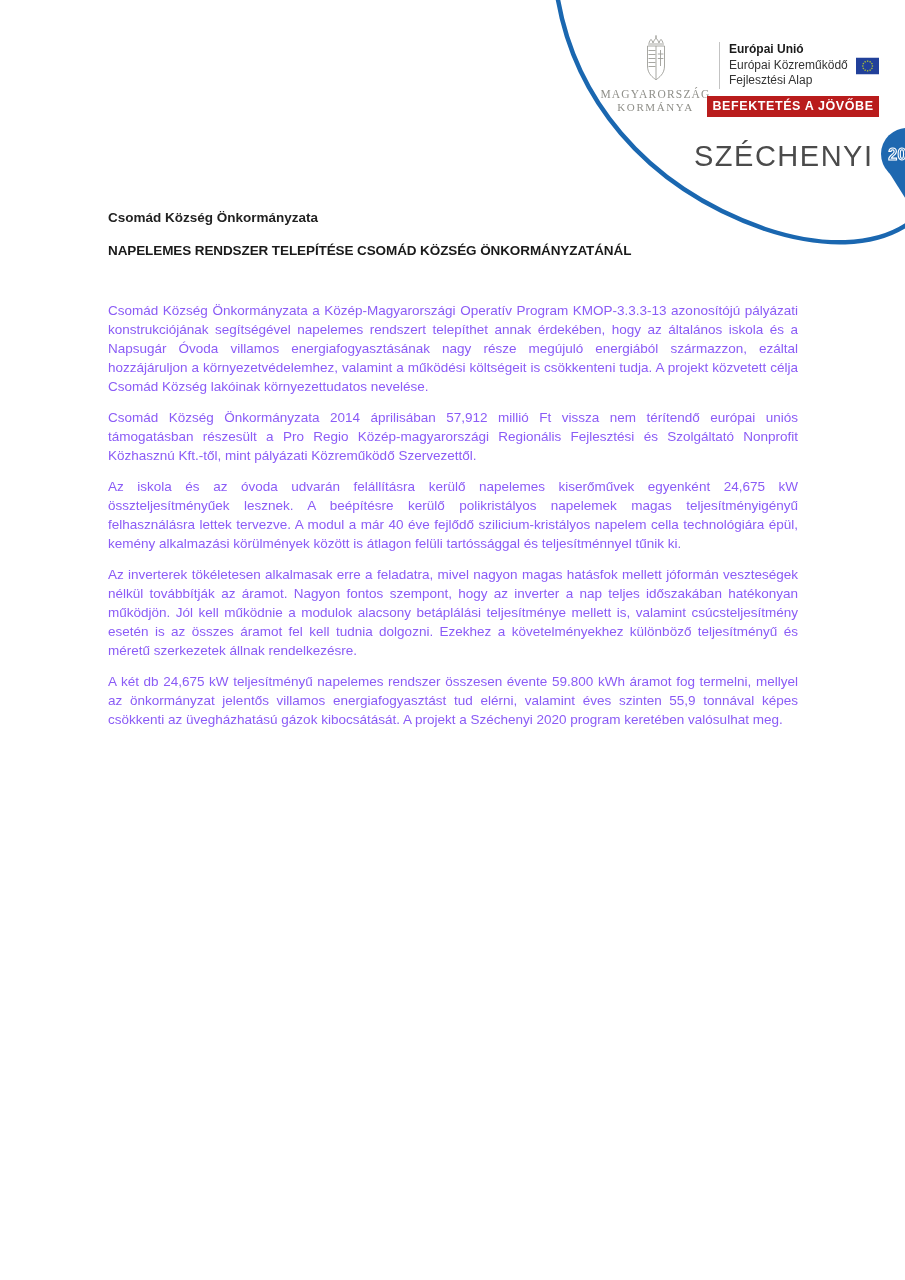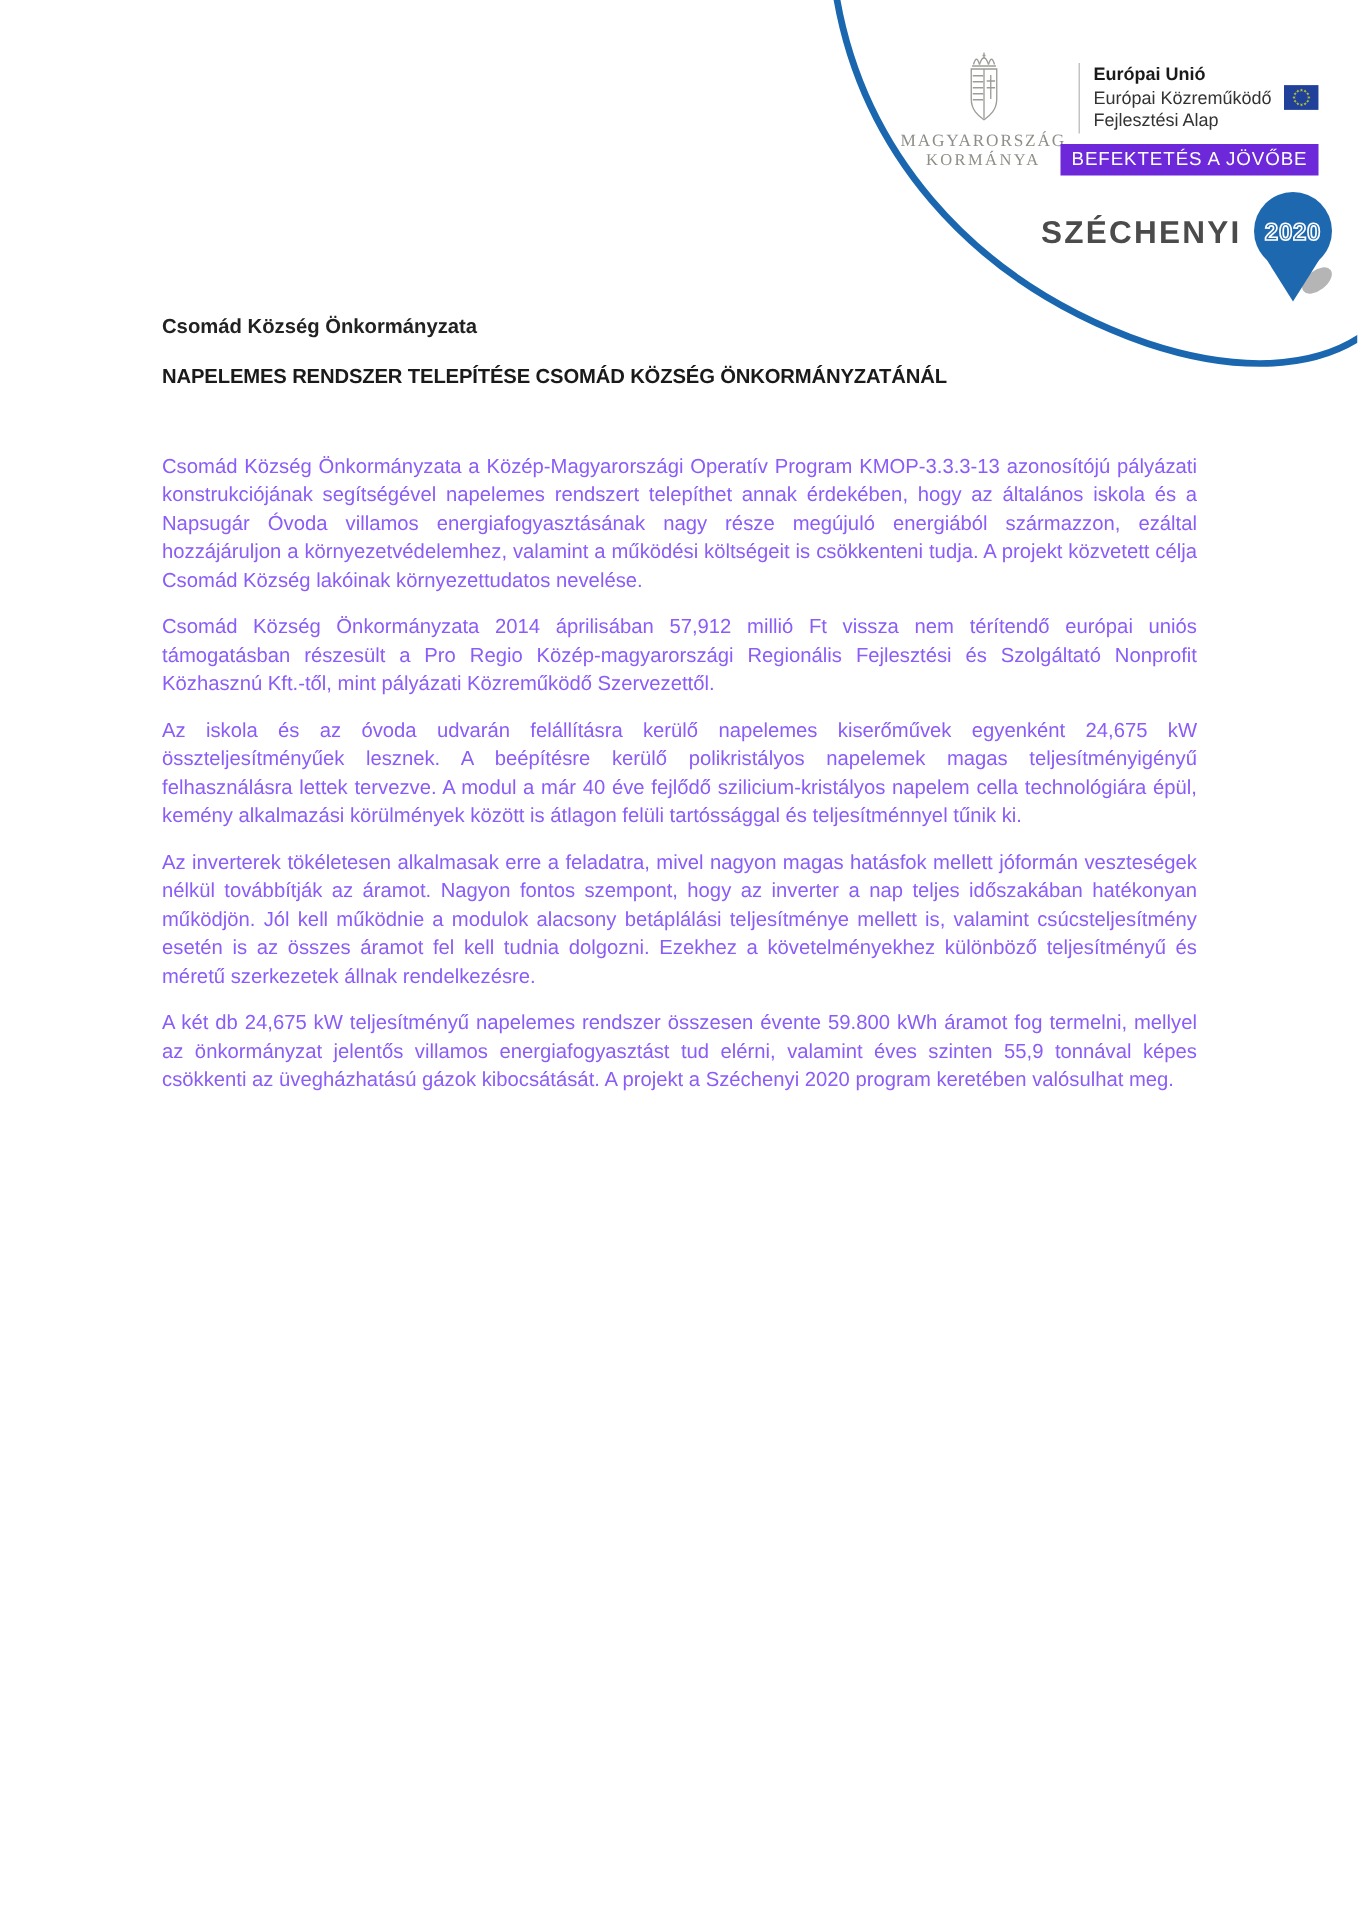--- a/index.html
+++ b/index.html
@@ -22,7 +22,7 @@
   .gov-line1{font-size:11.5px;letter-spacing:1.2px;line-height:13px;}
   .gov-line2{font-size:11px;letter-spacing:1.6px;line-height:13px;}
   .eu-block{position:absolute;left:707px;top:42px;width:172px;}
-  .eu-row{display:flex;align-items:flex-start;padding-left:12px;}
+  .eu-row{display:flex;align-items:center;padding-left:12px;}
   .eu-text{
     border-left:1px solid #c3c3c3;
     padding-left:9px;margin-right:8px;

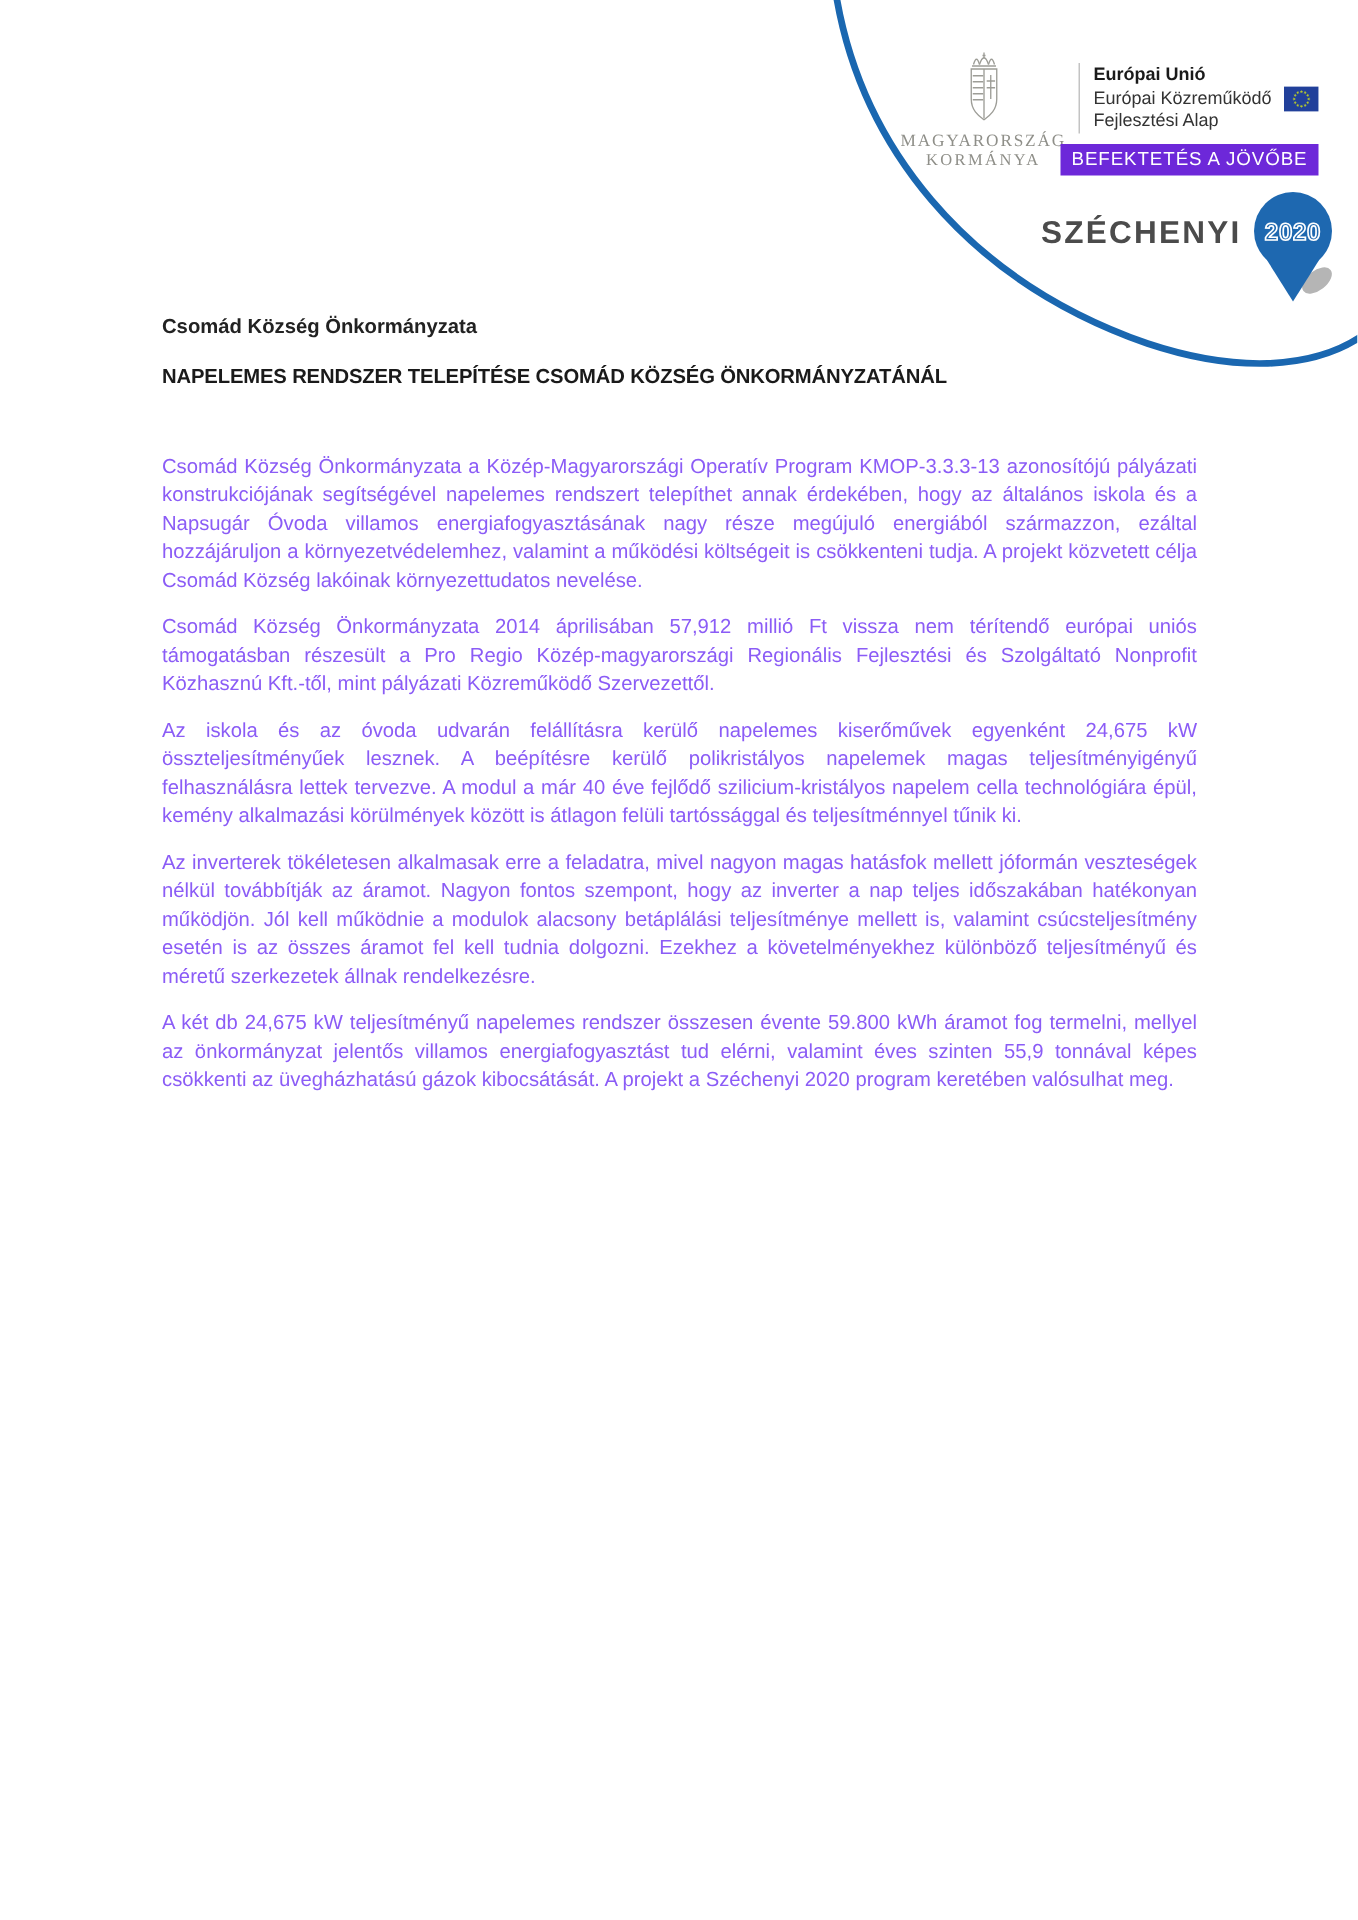--- a/index.html
+++ b/index.html
@@ -32,8 +32,8 @@
   .eu-flag{display:block;margin-top:1px;}
   .eu-banner{
     margin-top:7px;
-    background:#6d28d9;color:#fff;
-    font-weight:normal;font-size:12.5px;letter-spacing:0.6px;
+    background:#b91c1c;color:#fff;
+    font-weight:bold;font-size:12.5px;letter-spacing:0.6px;
     text-align:center;padding:3px 0 4px;
   }
   .szechenyi{

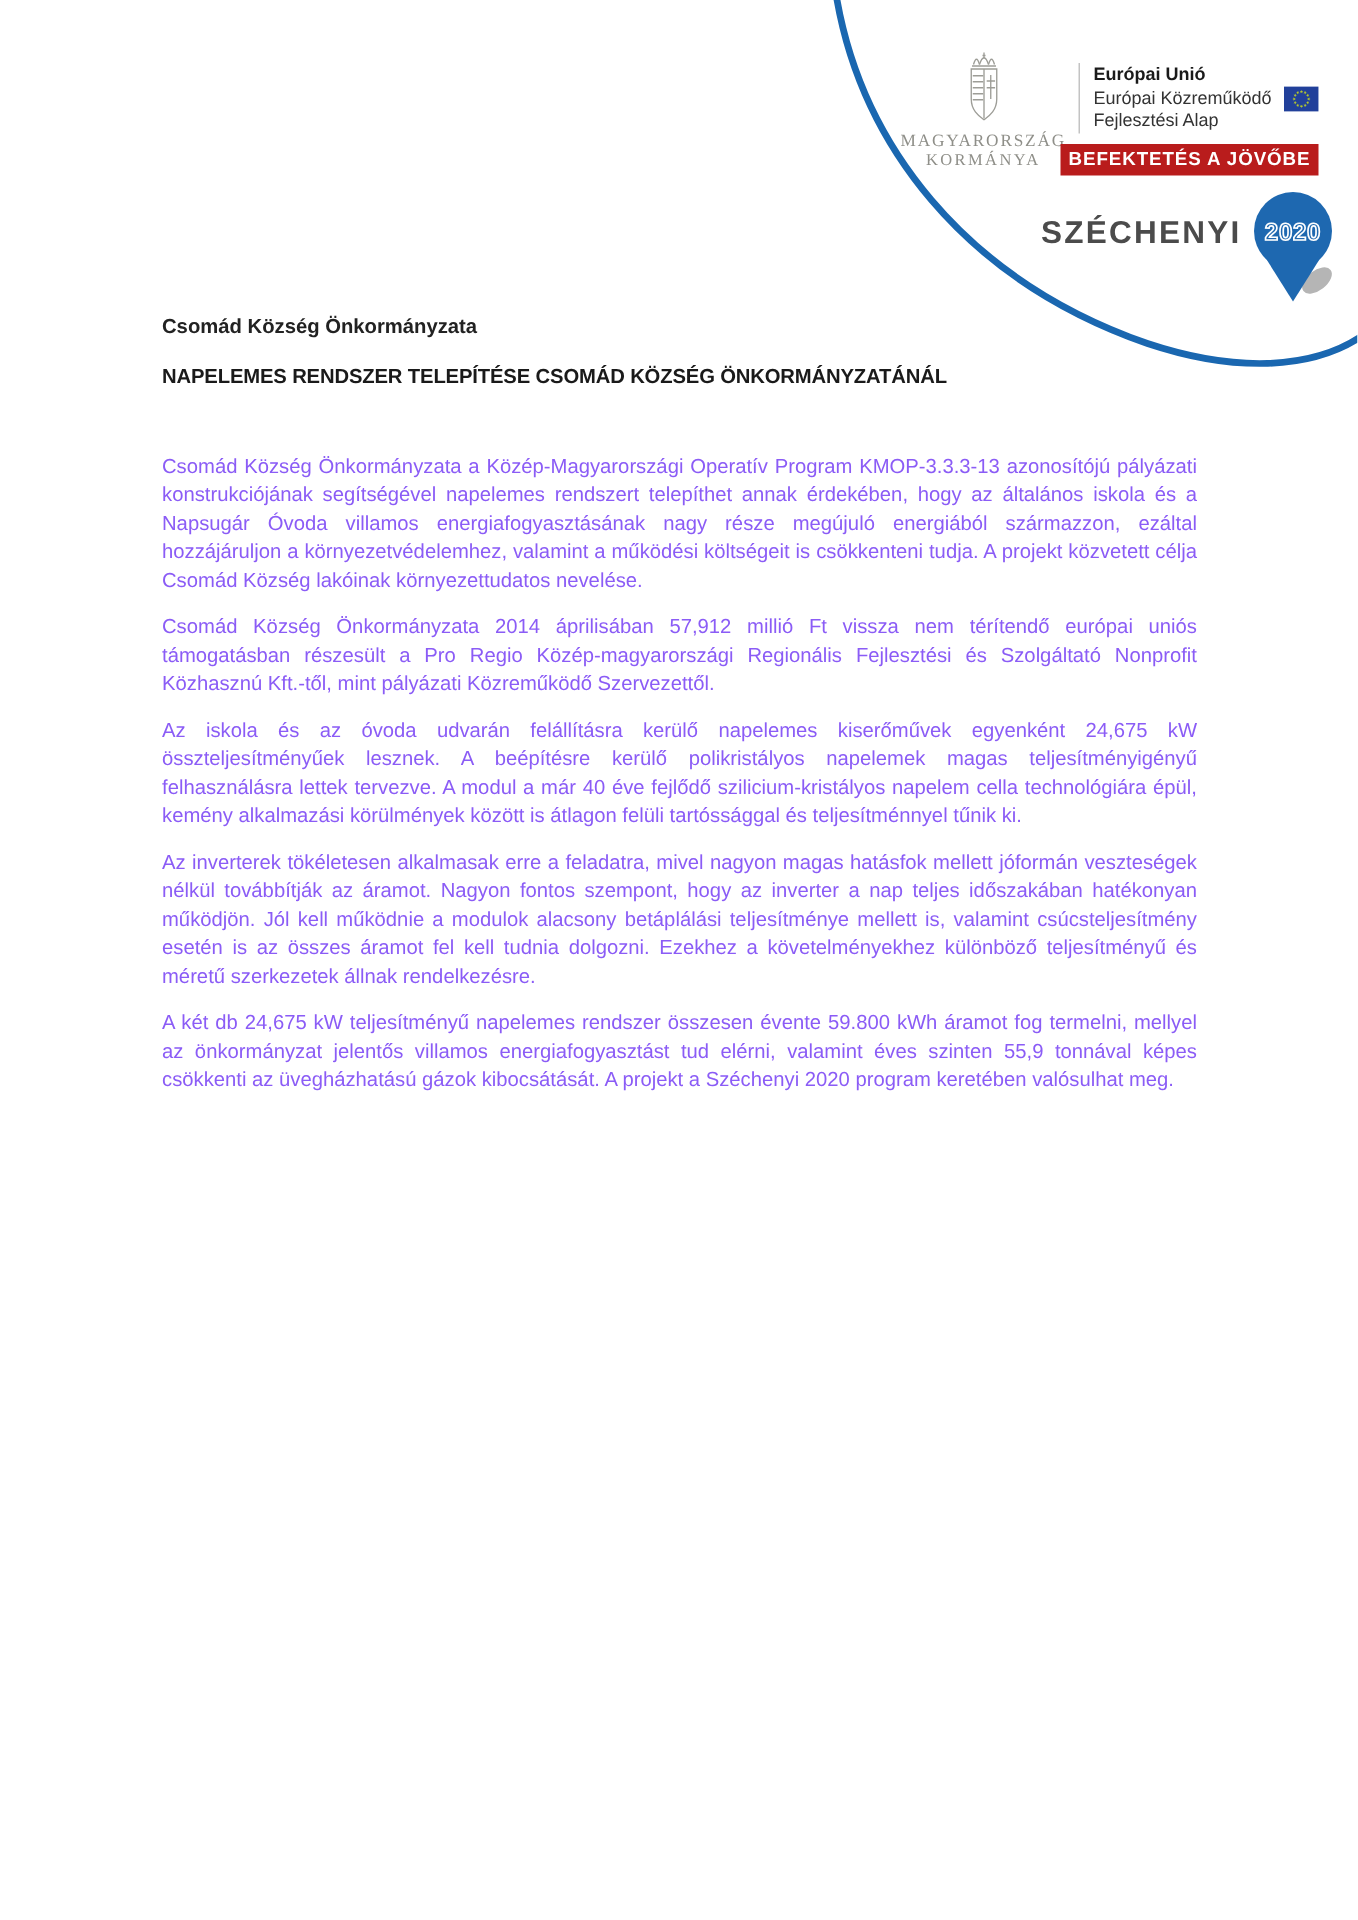--- a/index.html
+++ b/index.html
@@ -41,7 +41,7 @@
     display:flex;align-items:flex-start;
   }
   .sz-text{
-    font-weight:bold;font-size:21px;letter-spacing:1.5px;
+    font-weight:normal;font-size:29px;letter-spacing:1.5px;
     color:#4b4b4b;line-height:34px;white-space:nowrap;
   }
   .sz-pin{display:block;margin-left:5px;margin-top:-13px;}

